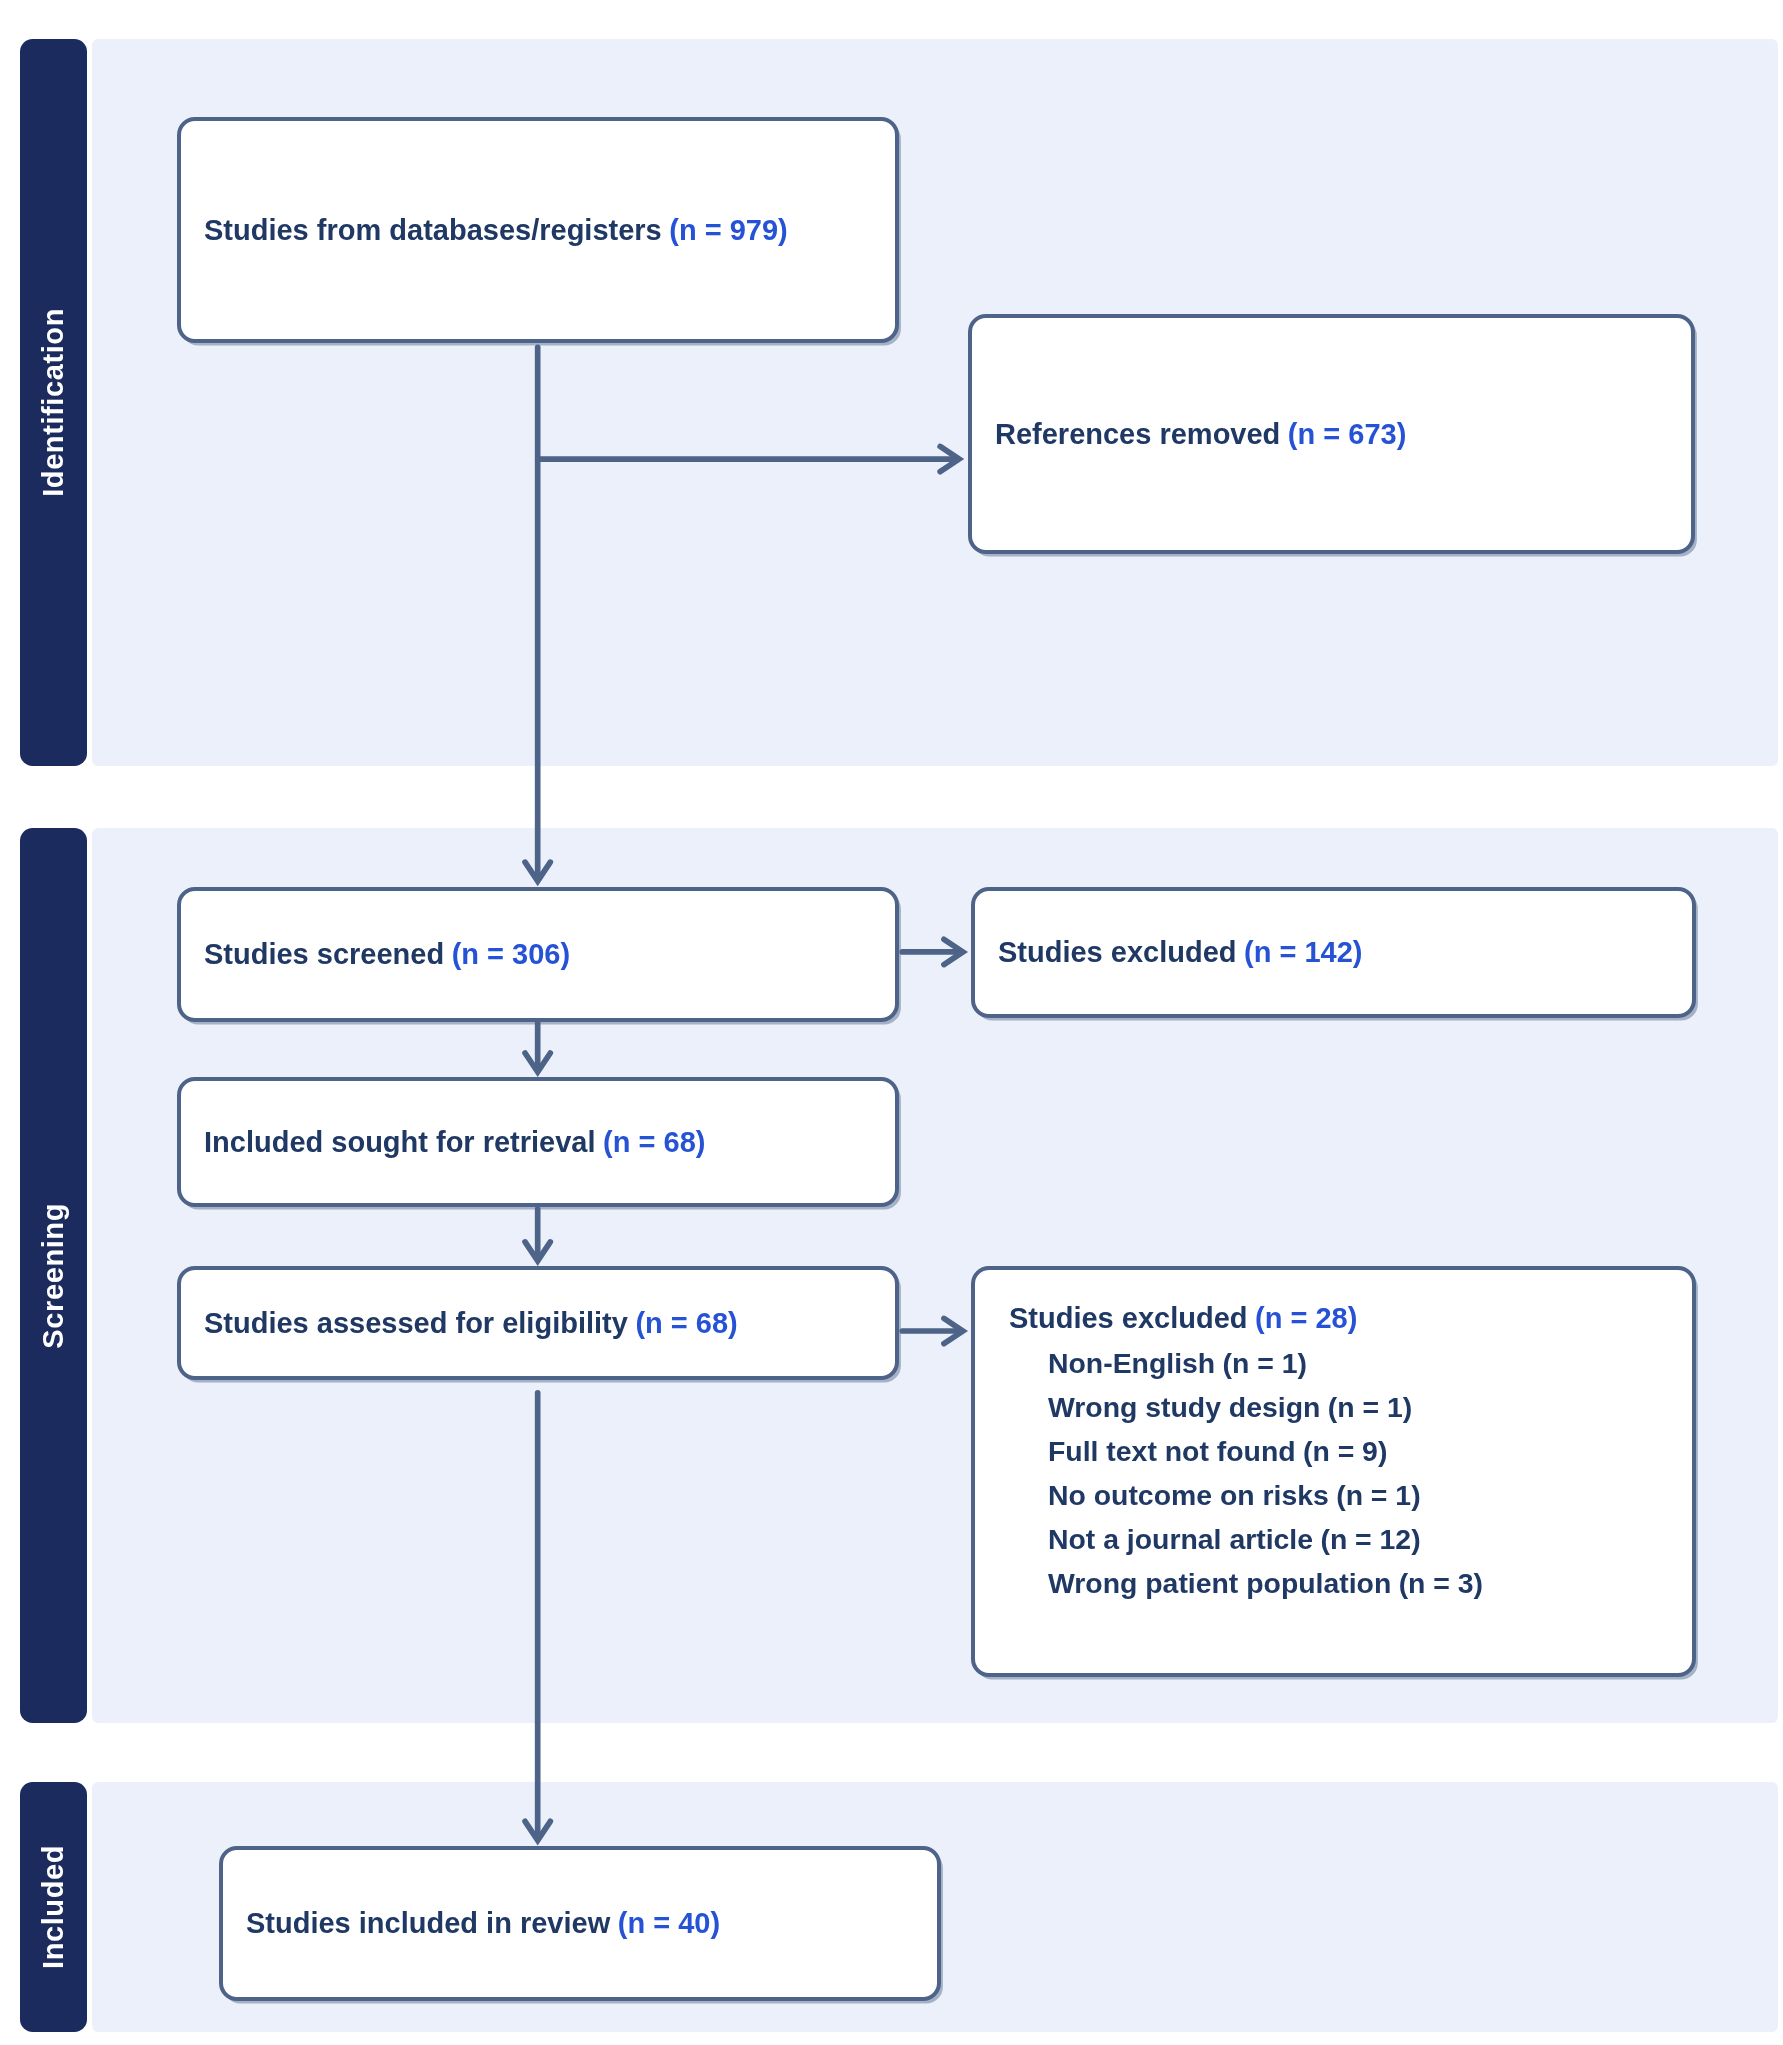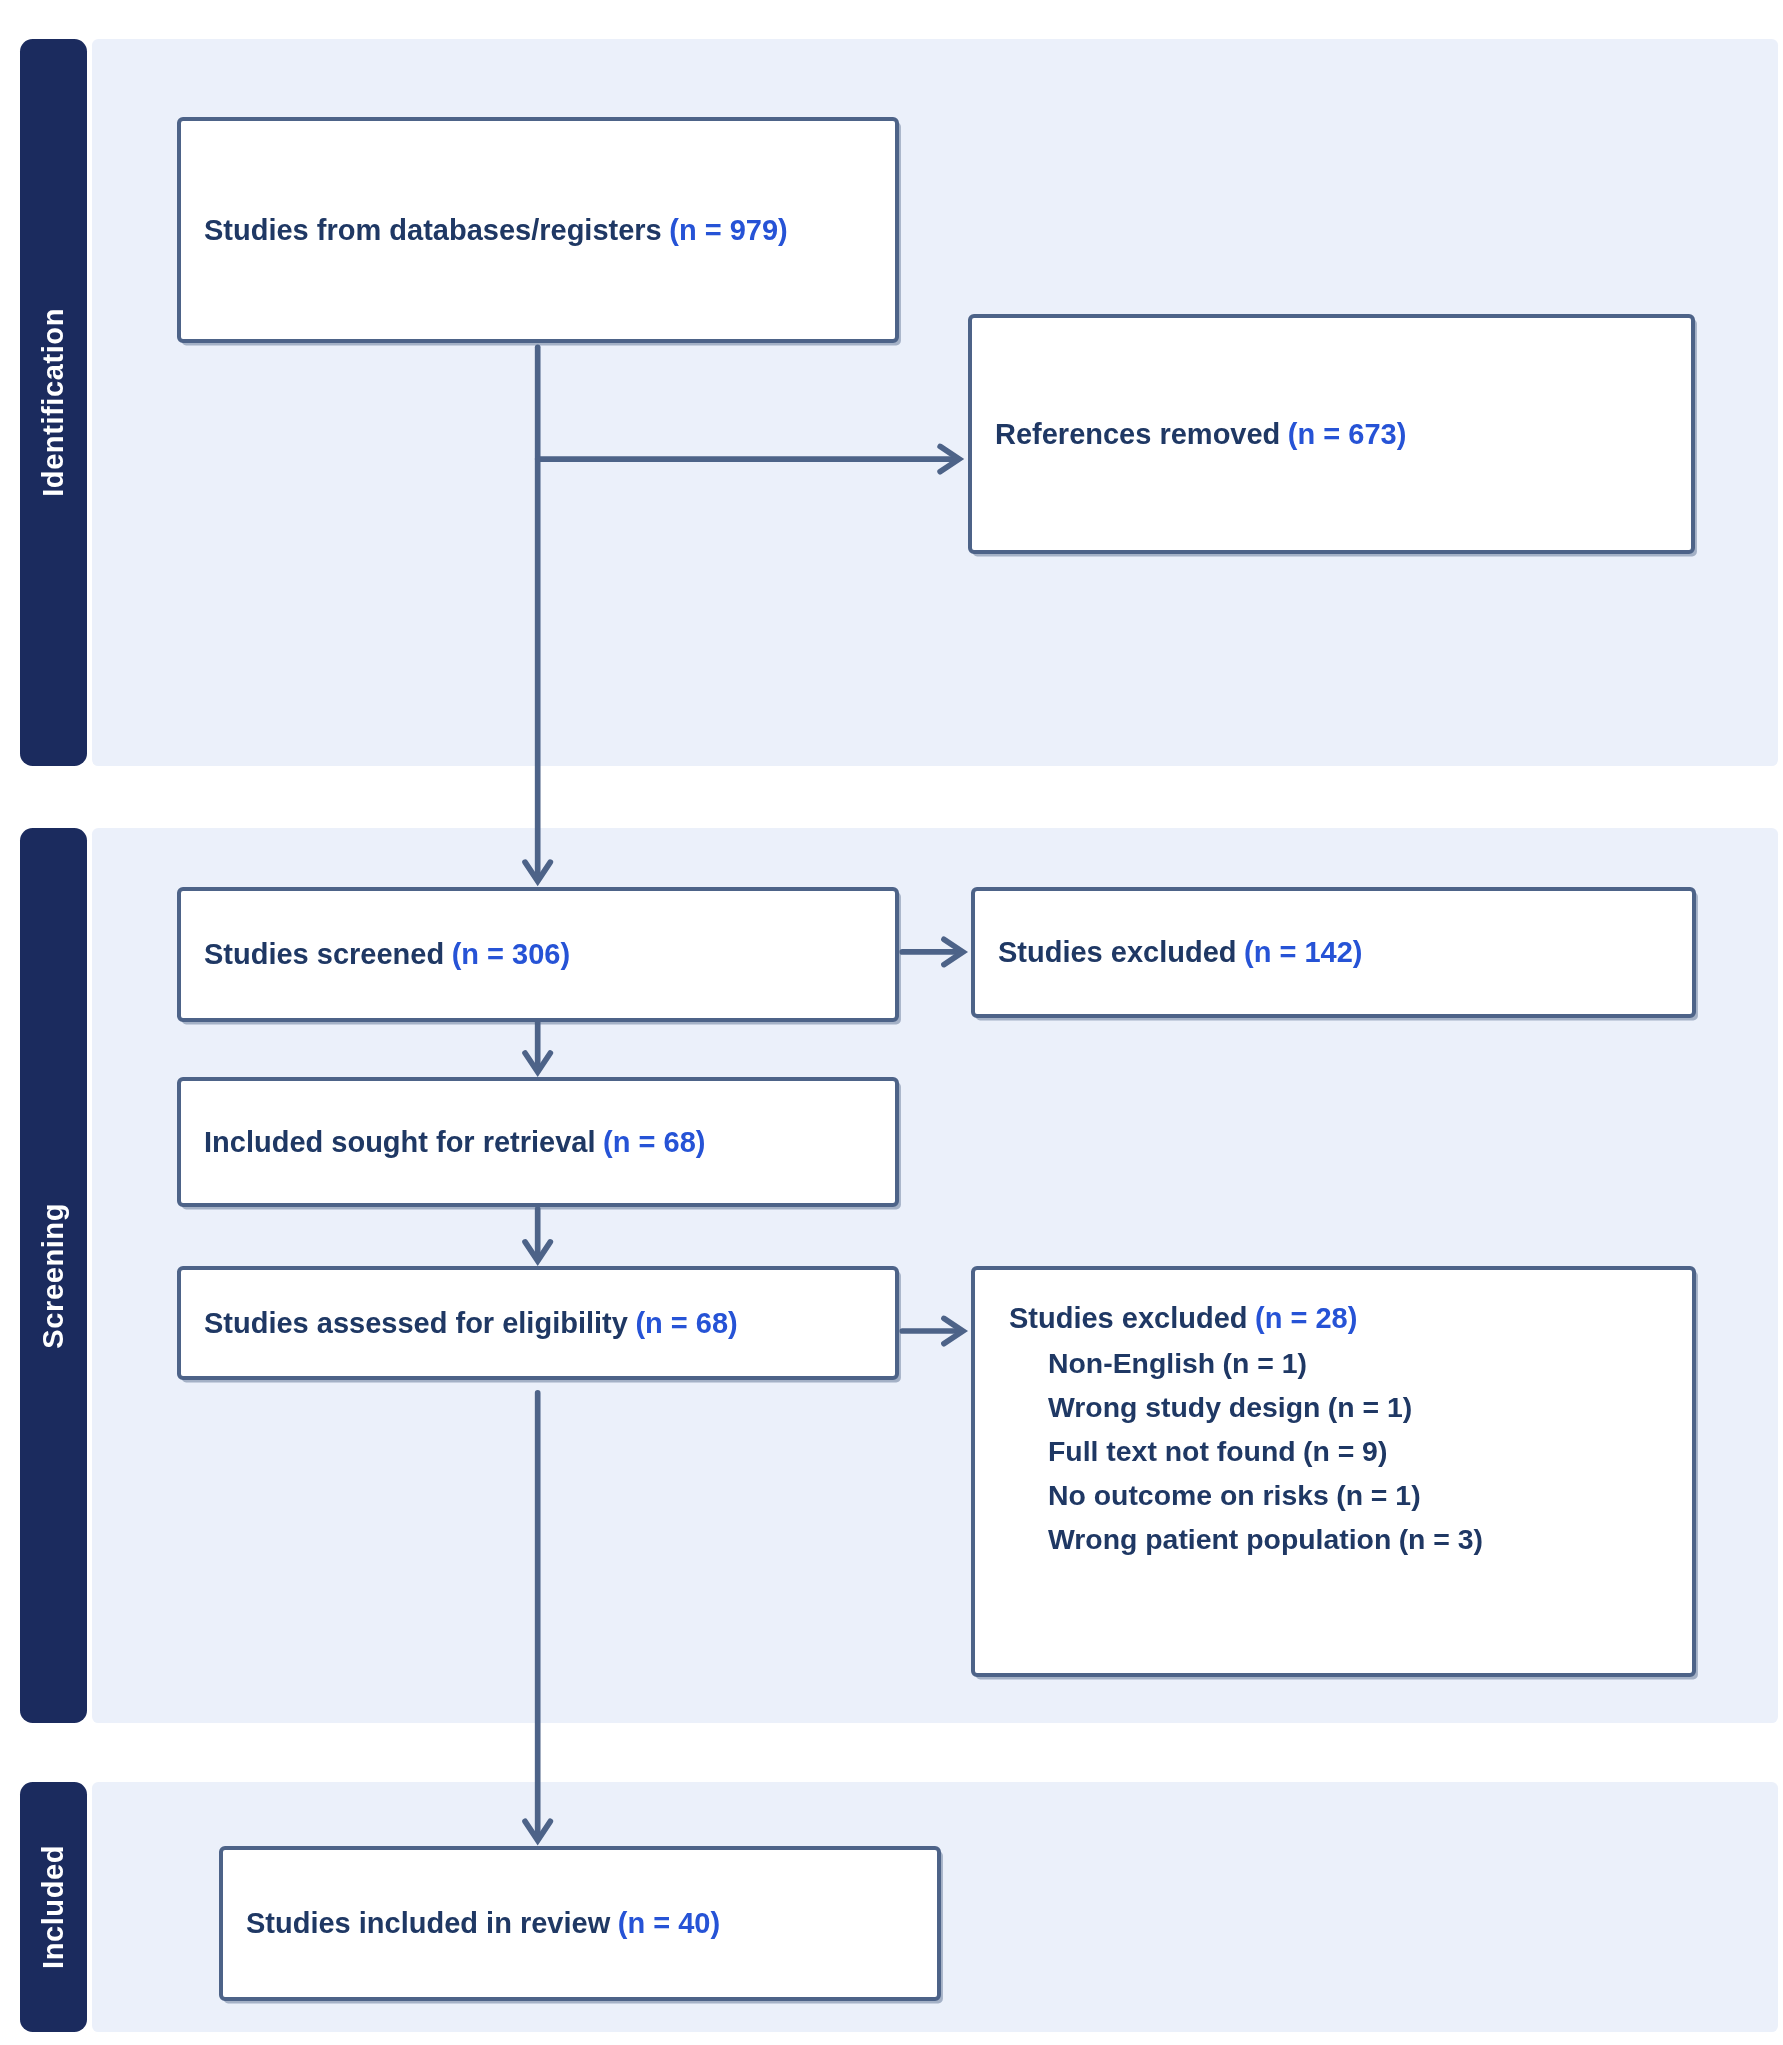--- a/index.html
+++ b/index.html
@@ -48,7 +48,7 @@
     position: absolute;
     background: #ffffff;
     border: 4.4px solid #4d6388;
-    border-radius: 6px;
+    border-radius: 18px;
     box-sizing: border-box;
     box-shadow: 3.2px 3.8px 0 -1.3px rgba(77, 99, 136, 0.45);
     display: flex;

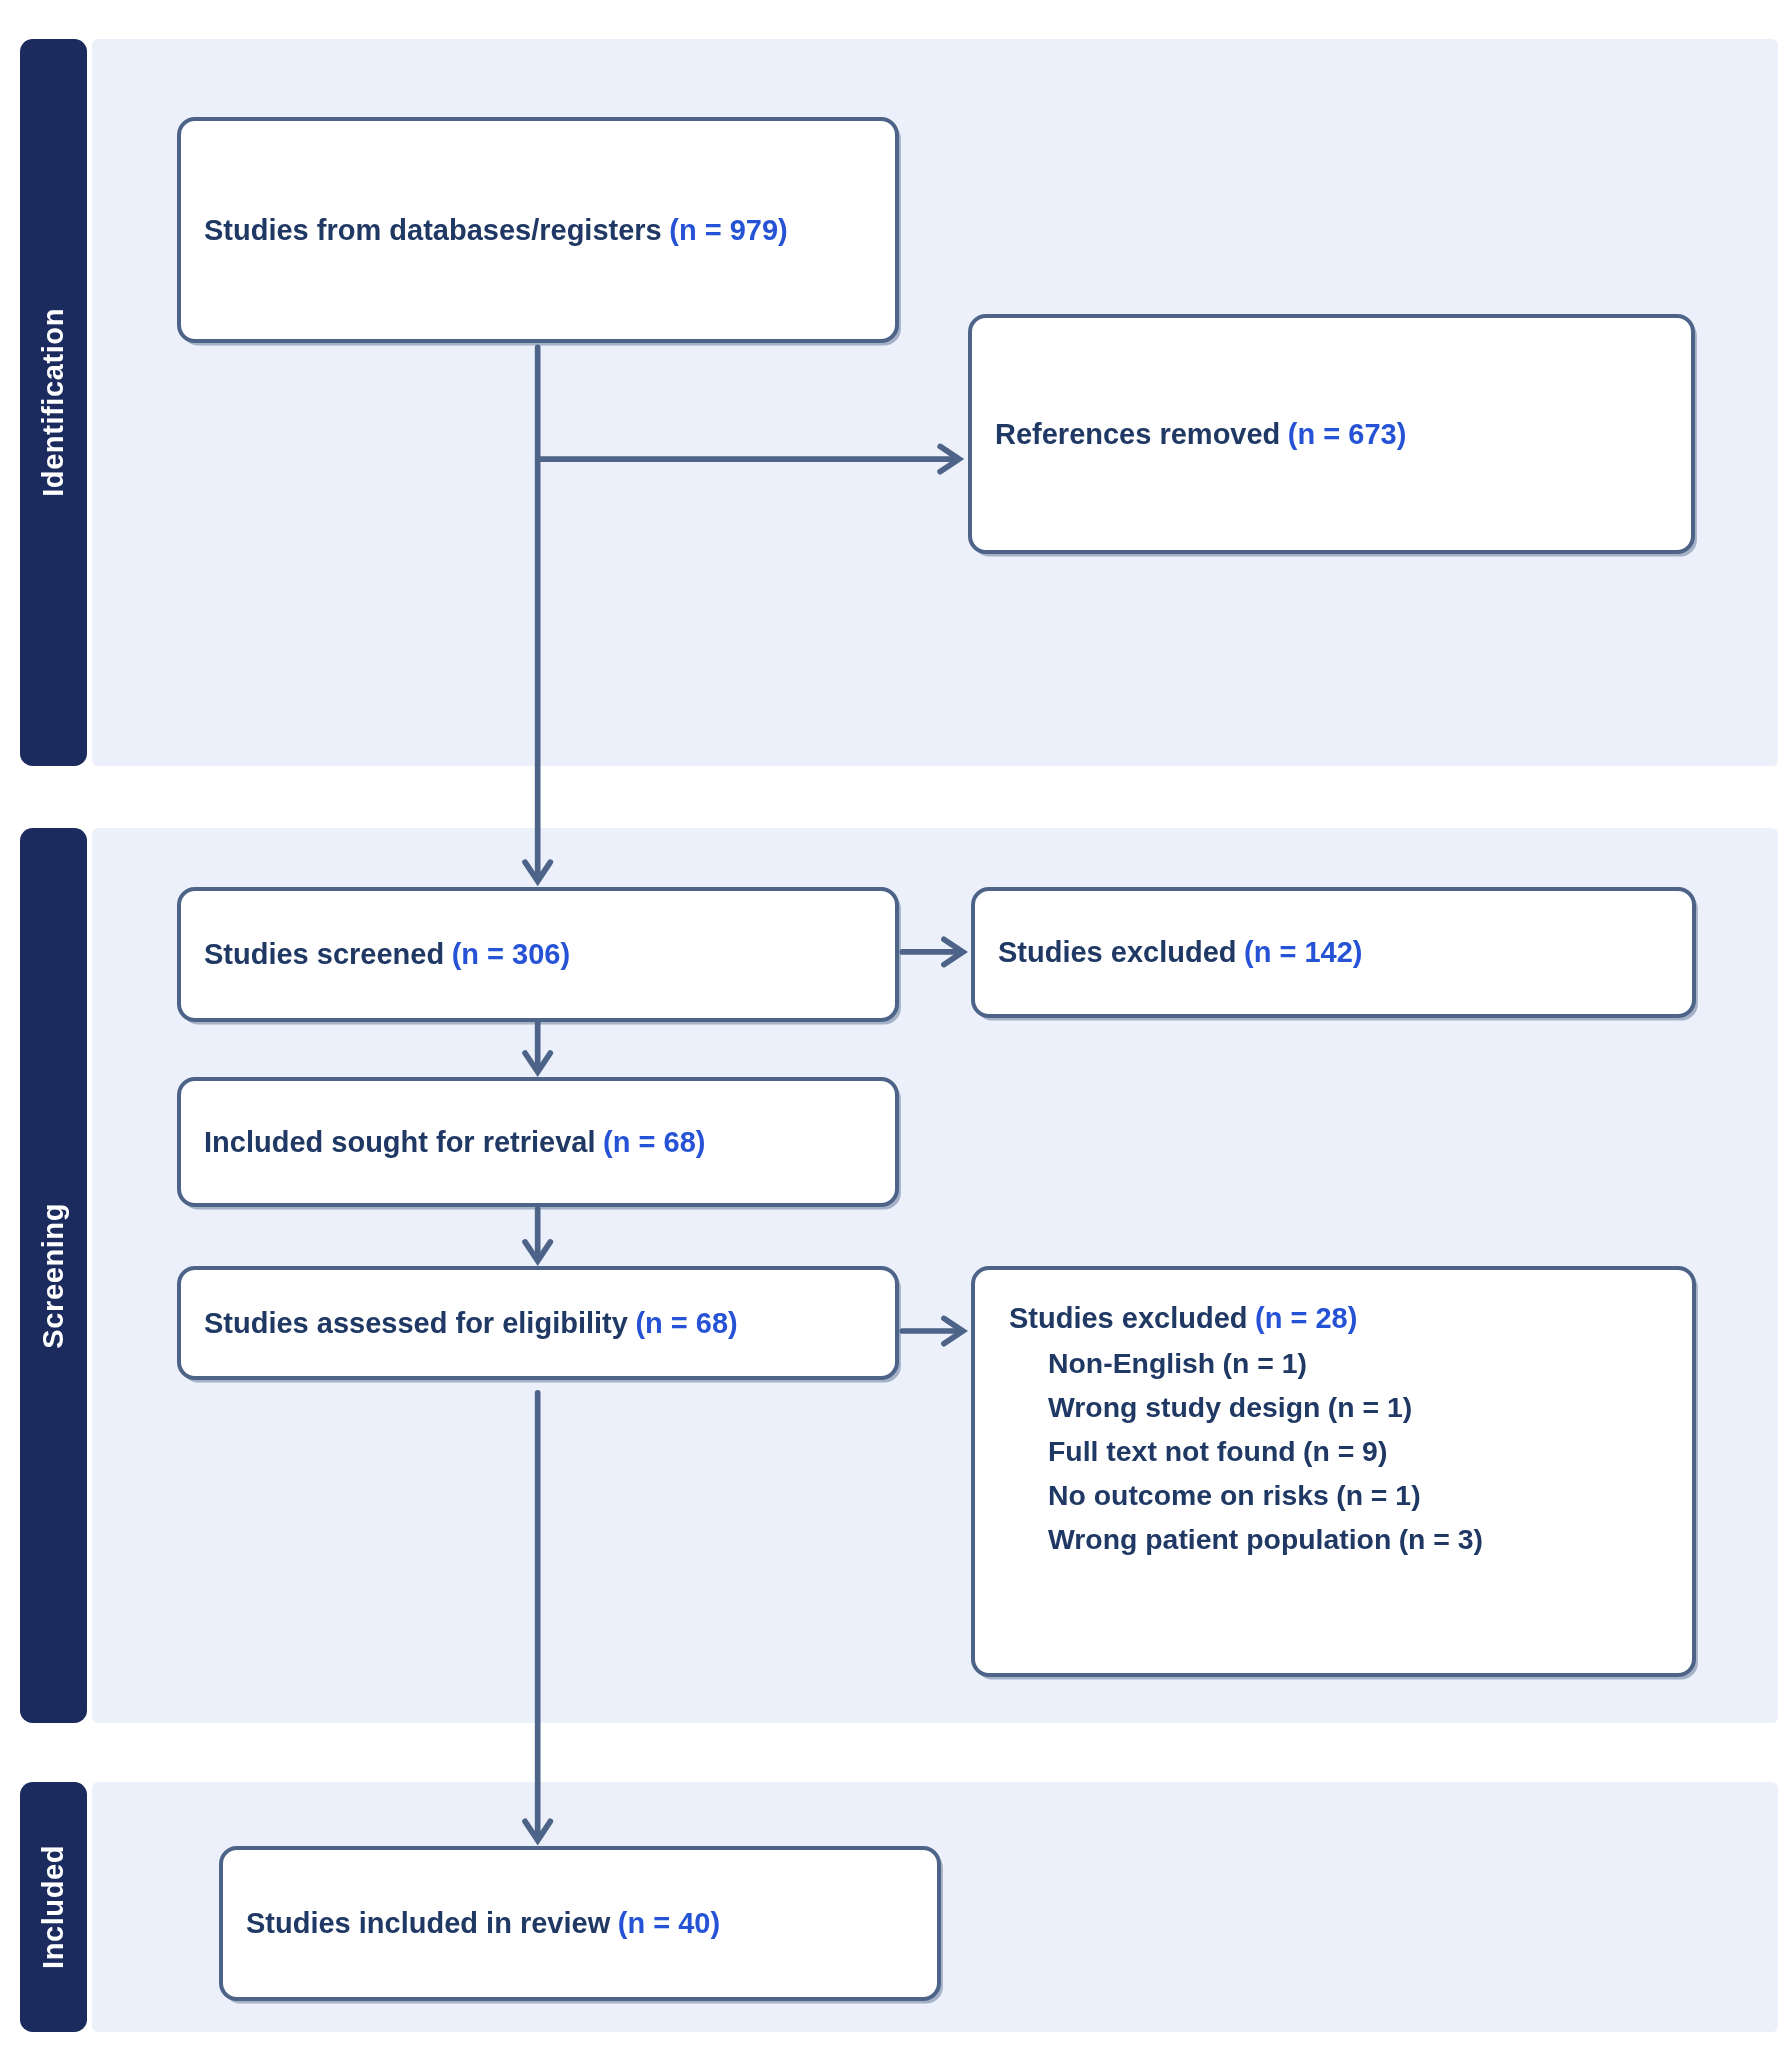--- a/index.html
+++ b/index.html
@@ -191,6 +191,9 @@
         <span>No outcome on risks</span><span class="rcount">(n = 1)</span>
       </div>
       <div class="reason">
+        <span>Not a journal article</span><span class="rcount">(n = 12)</span>
+      </div>
+      <div class="reason">
         <span>Wrong patient population</span><span class="rcount">(n = 3)</span>
       </div>
     </div>

